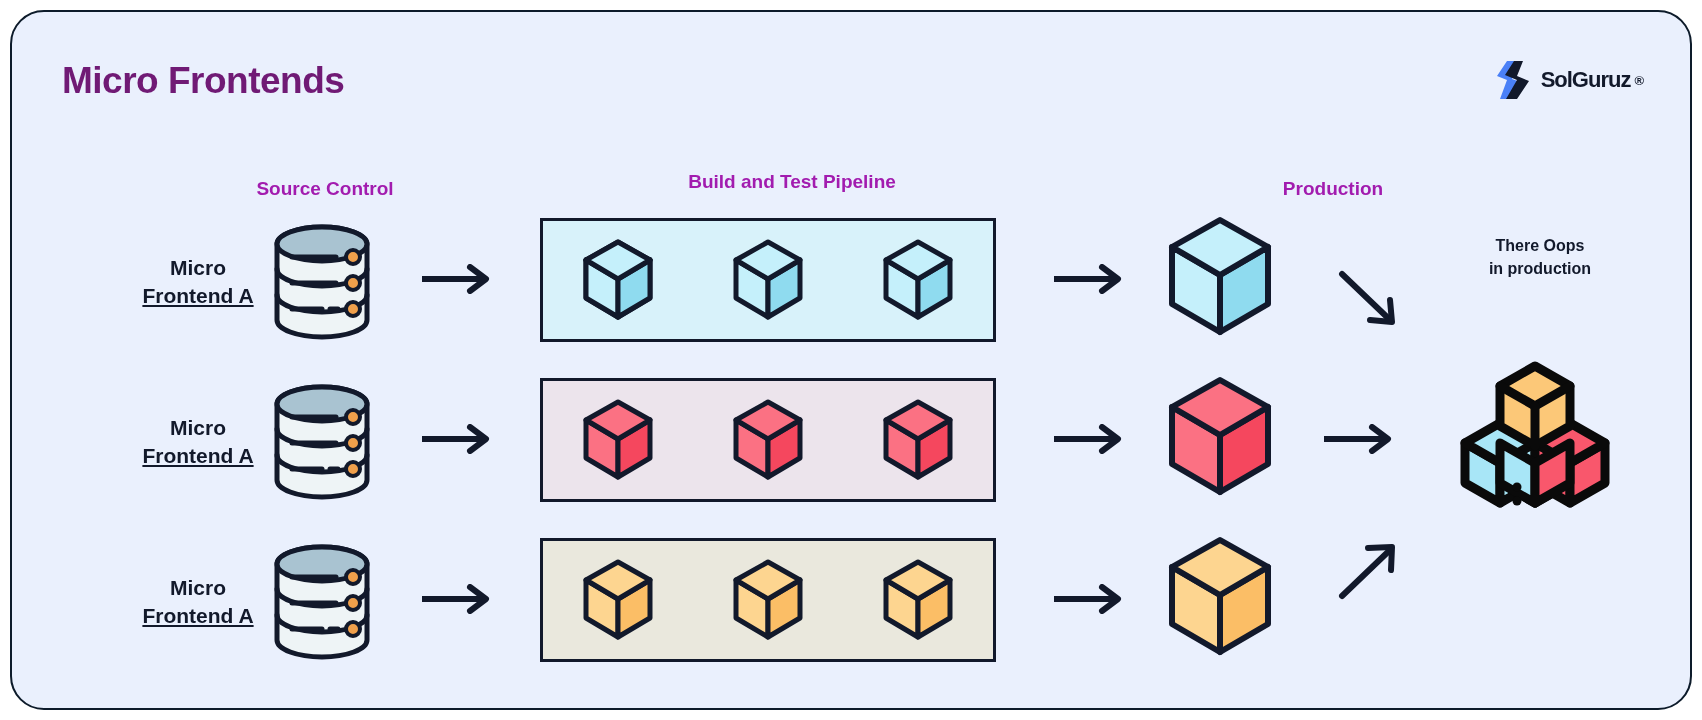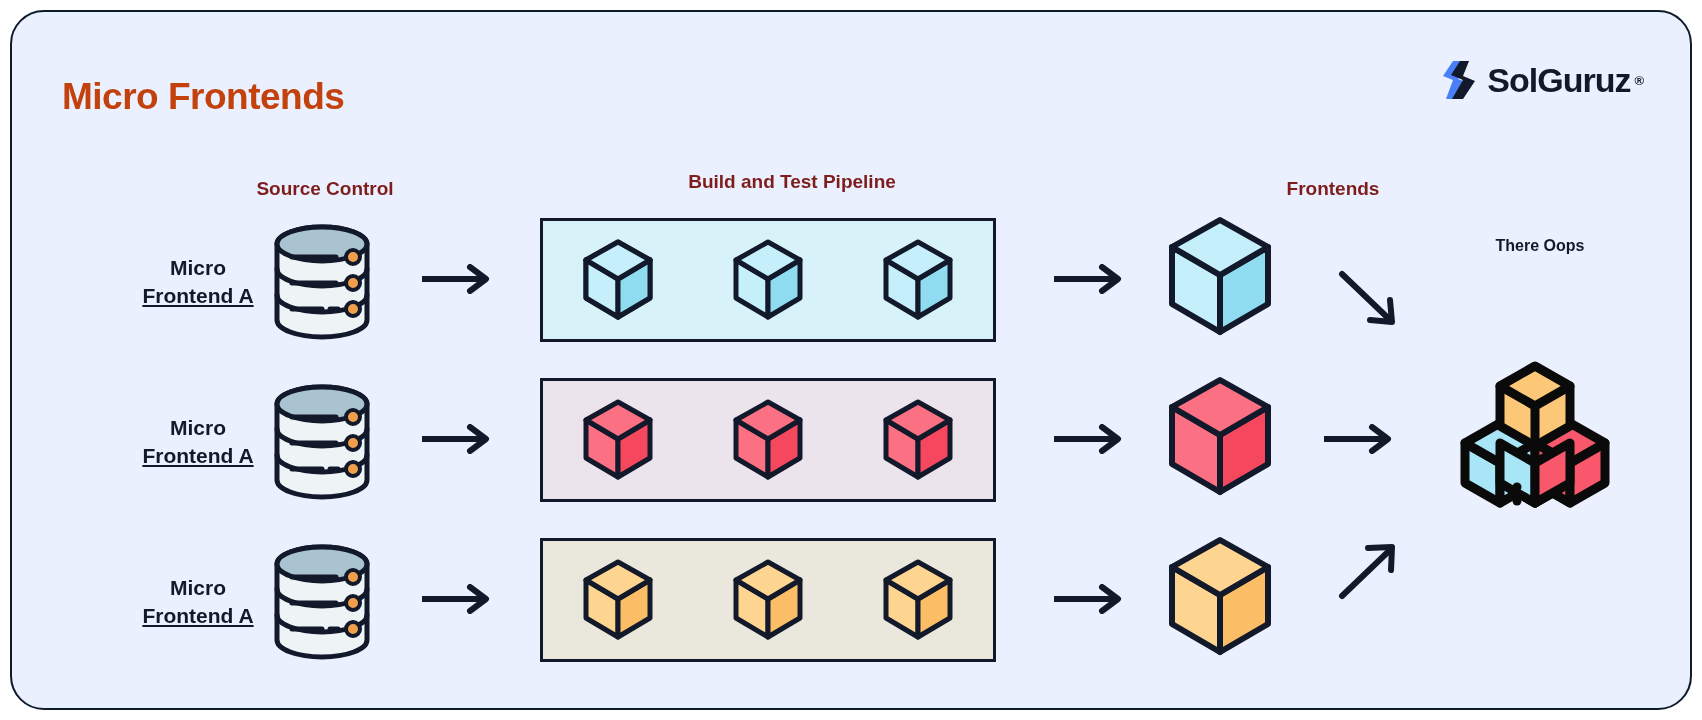--- a/index.html
+++ b/index.html
@@ -26,8 +26,8 @@
 
   
   #title{
-    position:absolute;left:50px;top:64px;
-    font-size:37px;font-weight:bold;color:#c2410c;
+    position:absolute;left:50px;top:48px;
+    font-size:37px;font-weight:bold;color:#701a75;
     letter-spacing:-0.5px;
   }
   #logo{

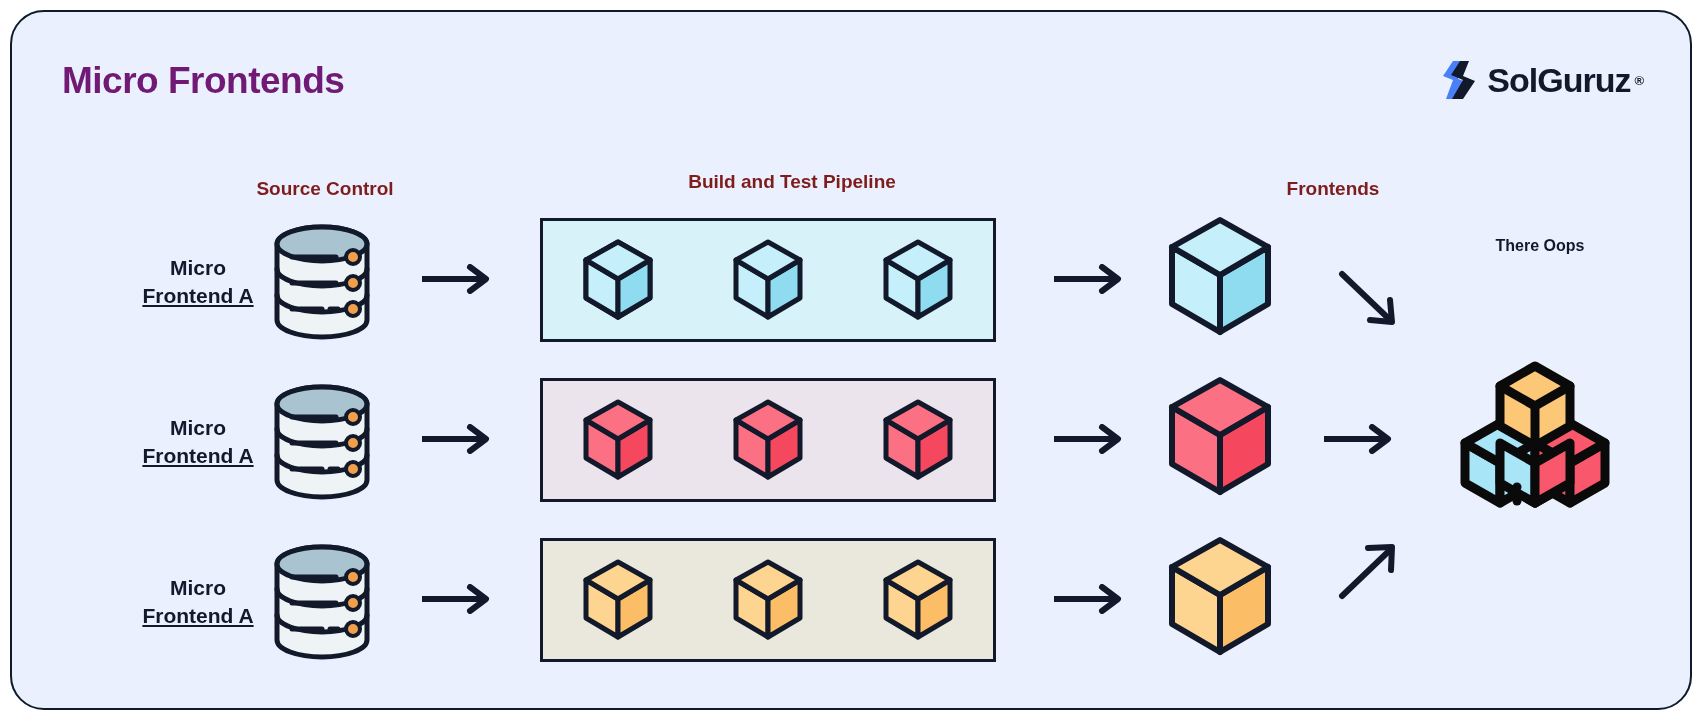--- a/index.html
+++ b/index.html
@@ -36,7 +36,7 @@
   }
   #logo .mark{width:44px;height:44px;display:block;}
   #logo .wordmark{
-    font-size:34px;font-weight:bold;color:#12192b;letter-spacing:-1px;
+    font-size:22px;font-weight:bold;color:#12192b;letter-spacing:-1px;
     line-height:1;
   }
   #logo .reg{font-size:13px;vertical-align:super;font-weight:bold;color:#12192b;}

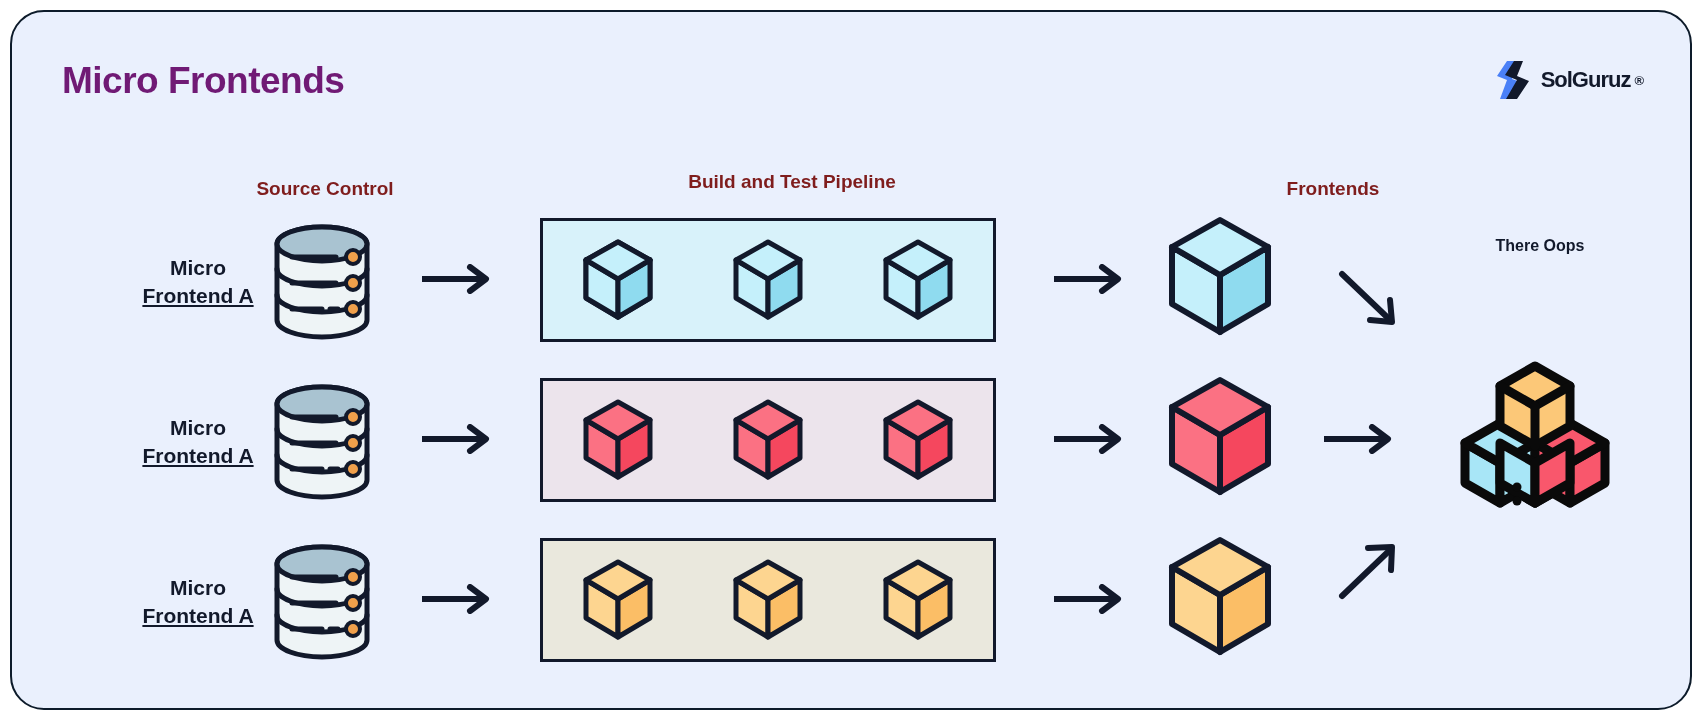--- a/index.html
+++ b/index.html
@@ -44,7 +44,7 @@
   
   .col-head{
     position:absolute;
-    font-size:19px;font-weight:bold;color:#7f1d1d;
+    font-size:19px;font-weight:bold;color:#a21caf;
     text-align:center;white-space:nowrap;
     transform:translateX(-50%);
   }

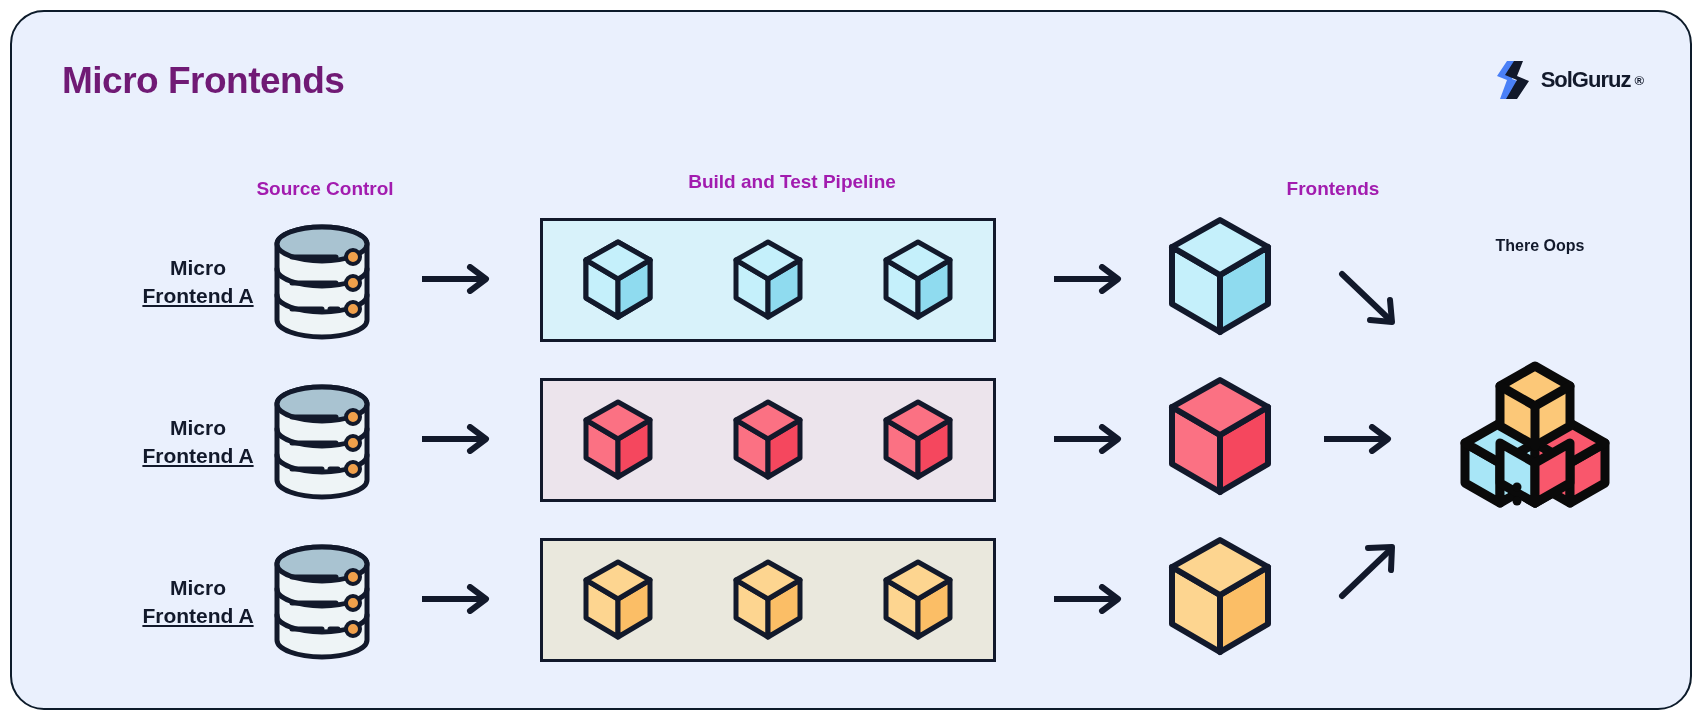--- a/index.html
+++ b/index.html
@@ -105,7 +105,7 @@
 
     <div class="col-head" id="head-source">Source Control</div>
     <div class="col-head" id="head-build">Build and Test Pipeline</div>
-    <div class="col-head" id="head-prod">Frontends</div>
+    <div class="col-head" id="head-prod">Production</div>
 
     <div class="row-label" style="top:242px;">
       <span>Micro</span>

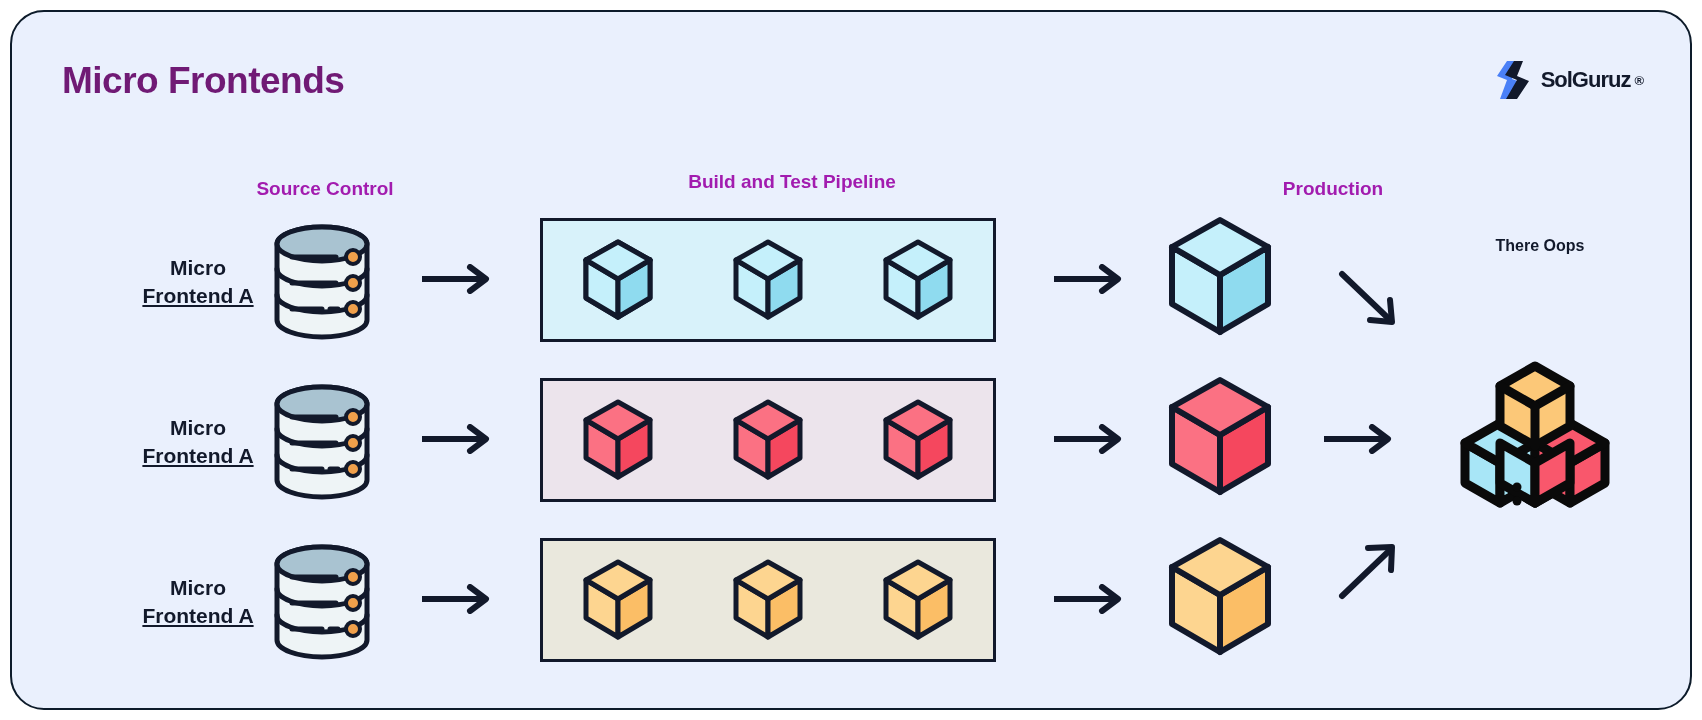--- a/index.html
+++ b/index.html
@@ -180,6 +180,7 @@
 
     <div id="composed-note">
       <span>There Oops</span>
+      <span>in production</span>
     </div>
 
     <div class="row-label" style="top:402px;">

